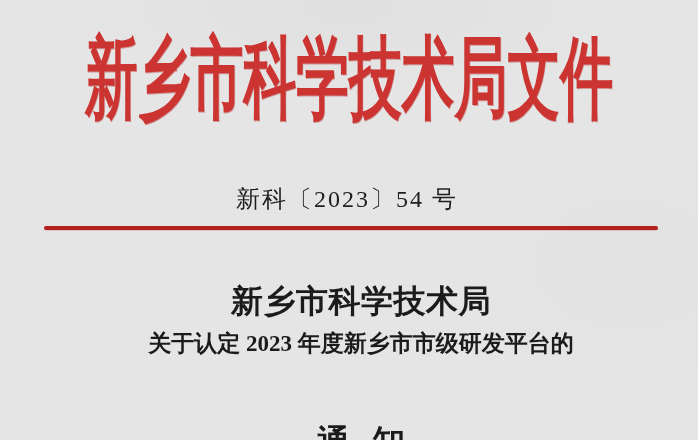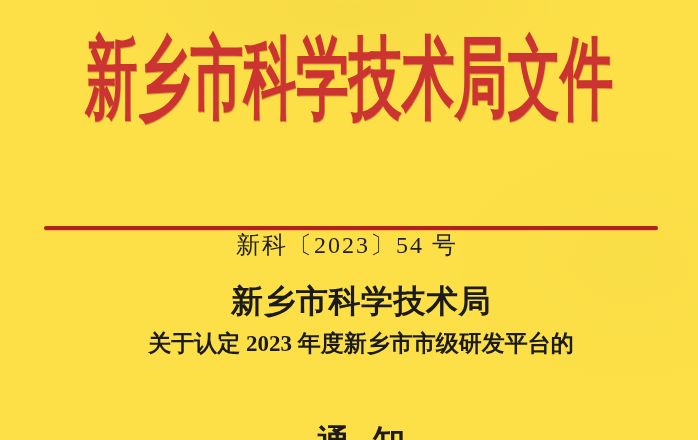--- a/index.html
+++ b/index.html
@@ -17,7 +17,7 @@
     position: relative;
     width: 698px;
     height: 440px;
-    background: #fde047;
+    background: #e5e5e5;
   }
   
   .page::before {

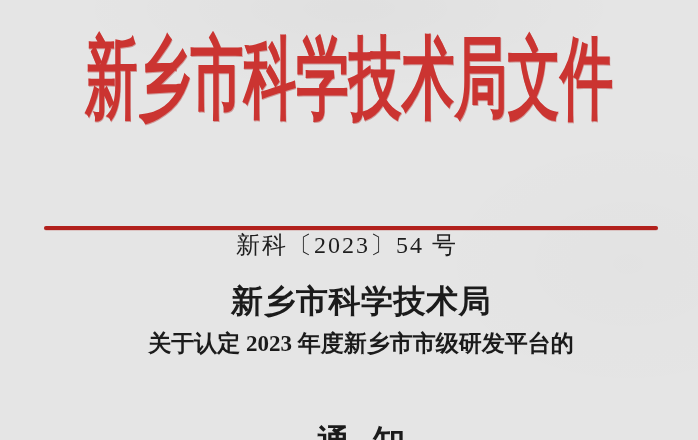--- a/index.html
+++ b/index.html
@@ -56,7 +56,6 @@
     color: #1e1e1e;
     letter-spacing: 2px;
     white-space: nowrap;
-    margin-top: 46px;
   }
   .divider {
     position: absolute;

